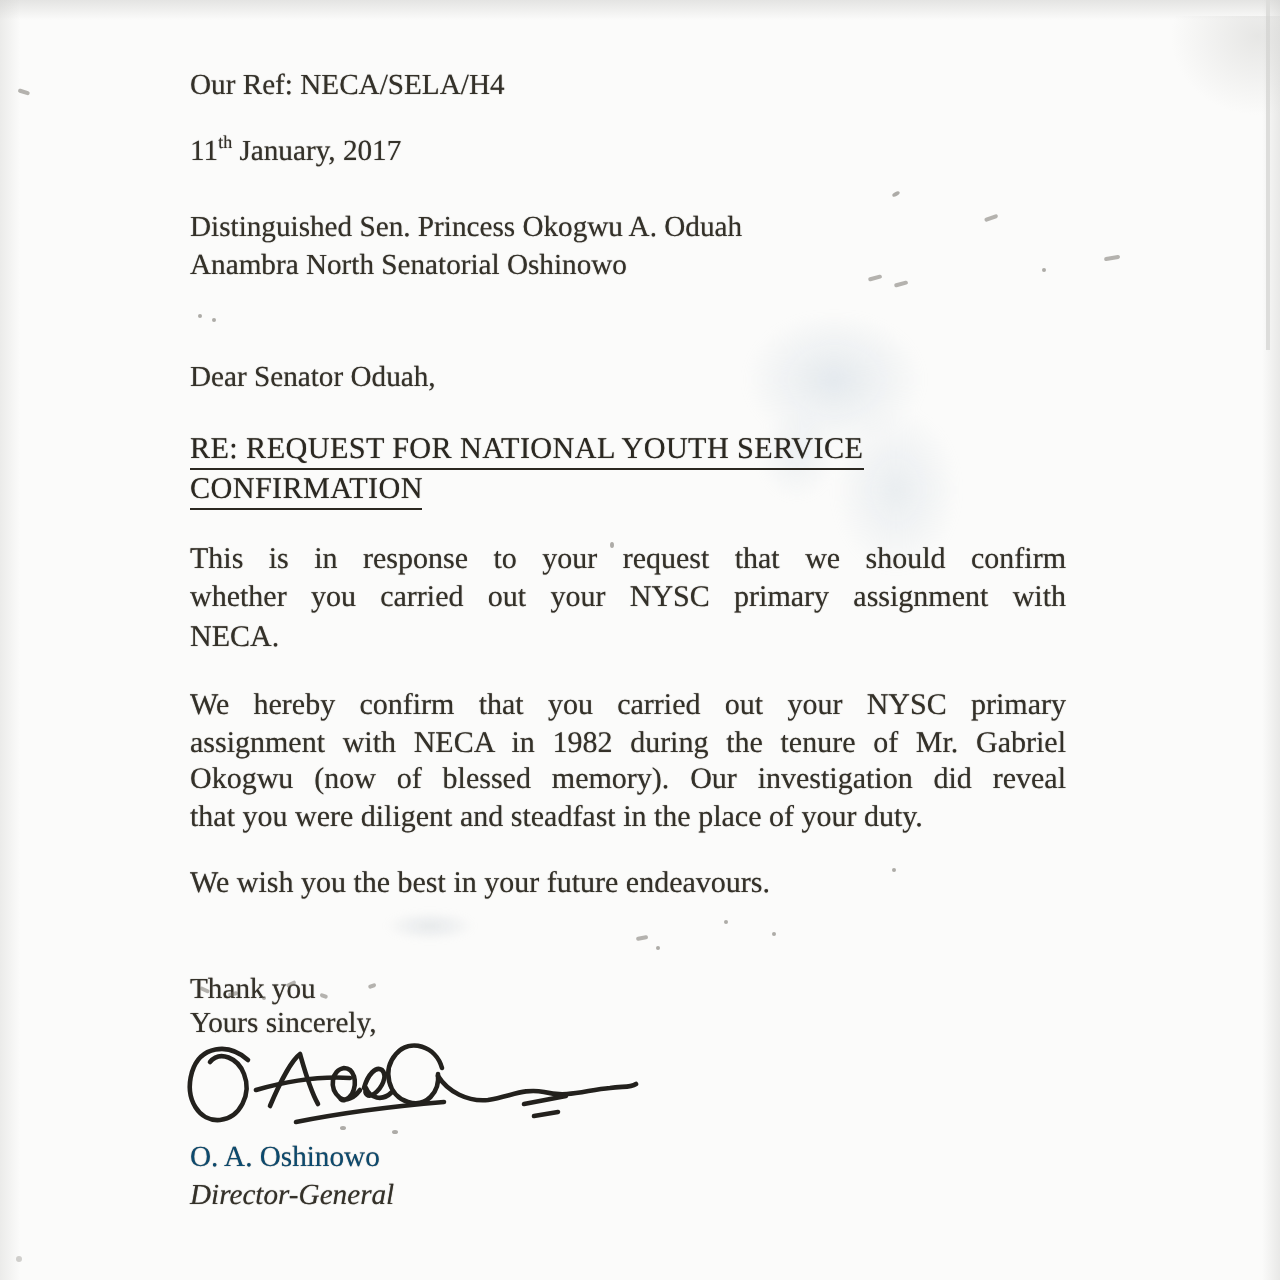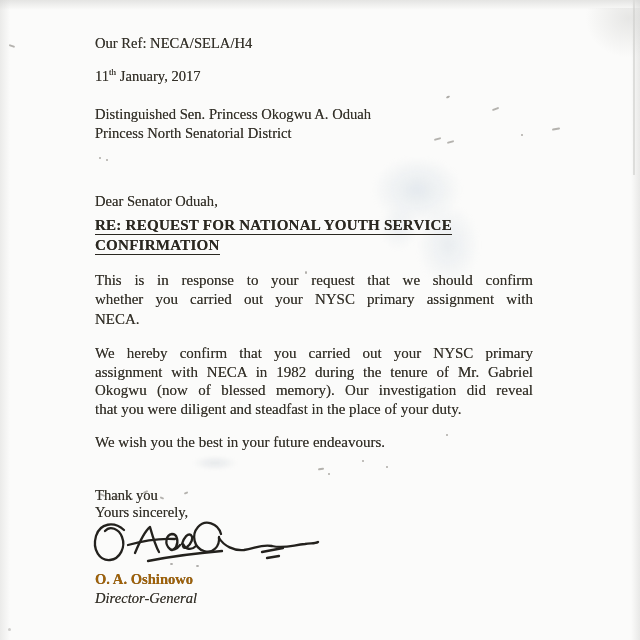--- a/index.html
+++ b/index.html
@@ -80,7 +80,7 @@
 
   <div class="tb addr">
     <div>Distinguished Sen. Princess Okogwu A. Oduah</div>
-    <div>Princess North Senatorial District</div>
+    <div>Anambra North Senatorial Oshinowo</div>
   </div>
 
   <div class="tb salutation">Dear Senator Oduah,</div>

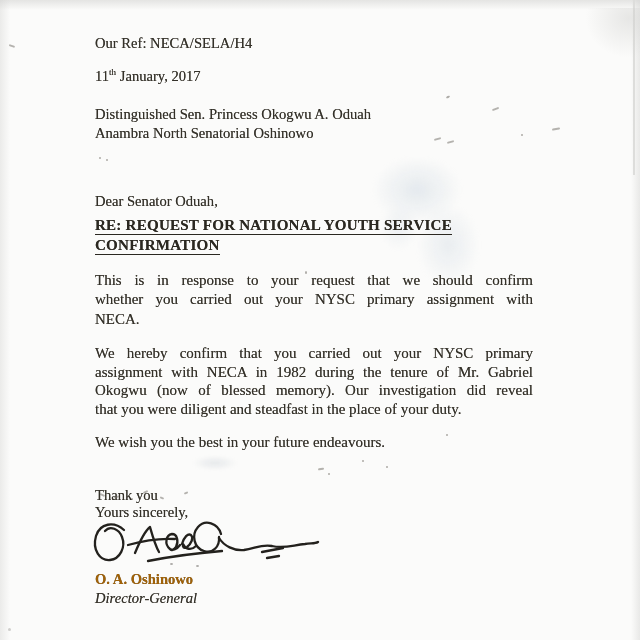--- a/index.html
+++ b/index.html
@@ -42,7 +42,7 @@
   .date{top:67px;}
   .date sup{font-size:9px;vertical-align:super;line-height:0;text-align:right;}
   .addr{top:105px;line-height:18.5px;}
-  .salutation{top:192px;}
+  .salutation{top:180px;}
   .subject{top:216px;font-weight:bold;font-size:15.1px;line-height:19.5px;color:#2b2821;letter-spacing:.2px;}
   .subject .ul{border-bottom:1.6px solid #2b2821;padding-bottom:1px;}
   .para{position:absolute;left:95px;width:438px;font-size:15px;line-height:19.3px;}

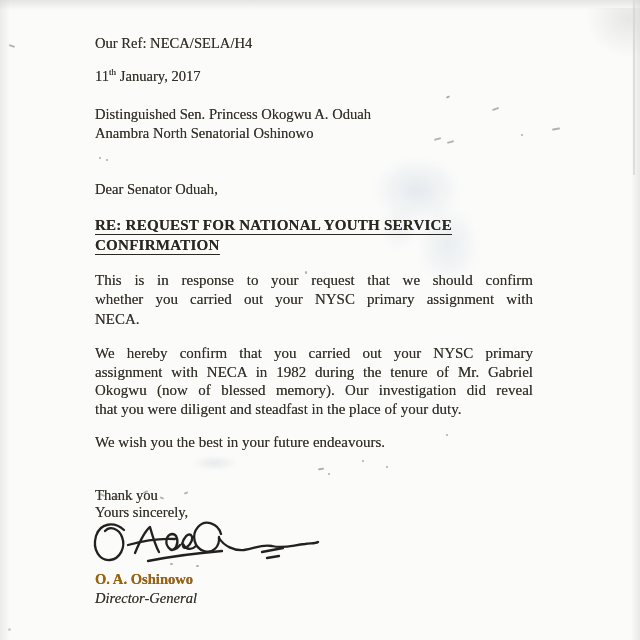--- a/index.html
+++ b/index.html
@@ -43,7 +43,7 @@
   .date sup{font-size:9px;vertical-align:super;line-height:0;text-align:right;}
   .addr{top:105px;line-height:18.5px;}
   .salutation{top:180px;}
-  .subject{top:216px;font-weight:bold;font-size:15.1px;line-height:19.5px;color:#2b2821;letter-spacing:.2px;}
+  .subject{top:216px;font-weight:normal;font-size:15.1px;line-height:19.5px;color:#2b2821;letter-spacing:.2px;}
   .subject .ul{border-bottom:1.6px solid #2b2821;padding-bottom:1px;}
   .para{position:absolute;left:95px;width:438px;font-size:15px;line-height:19.3px;}
   .p1{top:271px;}

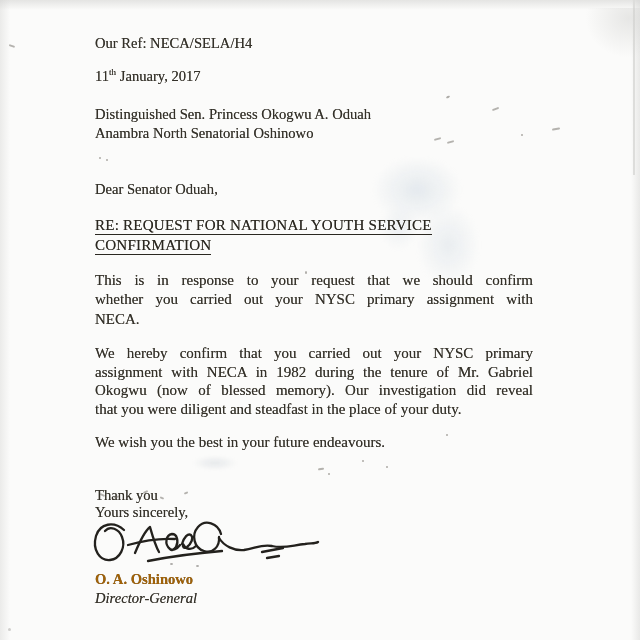--- a/index.html
+++ b/index.html
@@ -53,7 +53,7 @@
   .line.last{text-align-last:left;}
   .thanks{top:466px;margin-top:20px;}
   .closing{top:503px;}
-  .sig-name{top:570px;font-weight:bold;color:#a16207;}
+  .sig-name{top:570px;font-weight:normal;color:#0c4a6e;}
   .sig-title{top:589px;font-style:italic;}
   .signature{position:absolute;left:86px;top:514px;width:245px;height:62px;}
   .signature path{fill:none;stroke:#23211d;stroke-width:2.3;stroke-linecap:round;stroke-linejoin:round;}

